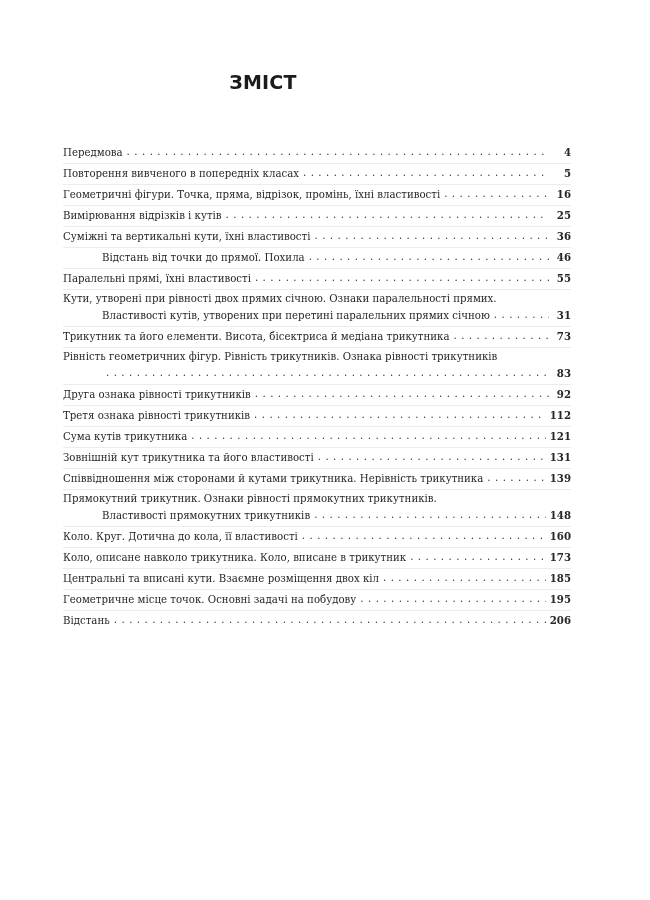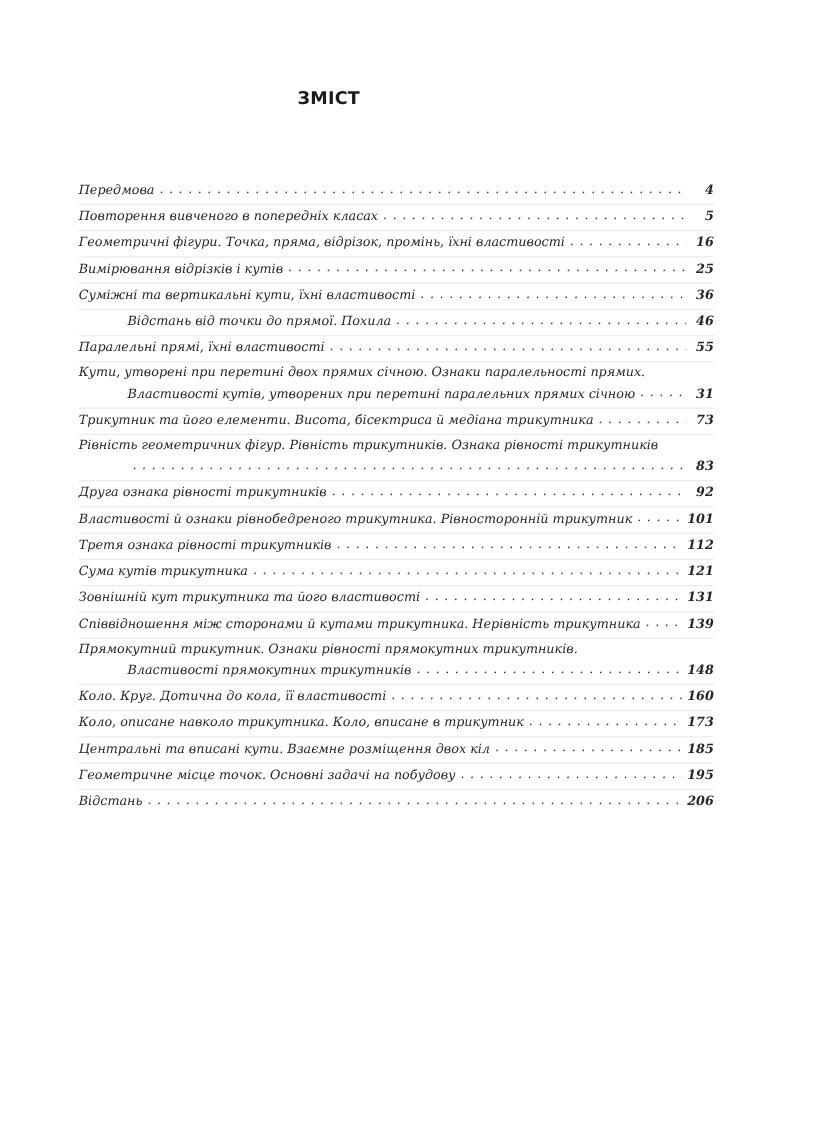--- a/index.html
+++ b/index.html
@@ -22,7 +22,7 @@
       text-align: center;
       font-family: "DejaVu Sans", sans-serif;
       font-weight: bold;
-      font-size: 14px;
+      font-size: 19px;
       letter-spacing: 0.2px;
       color: #1e1a1b;
     }

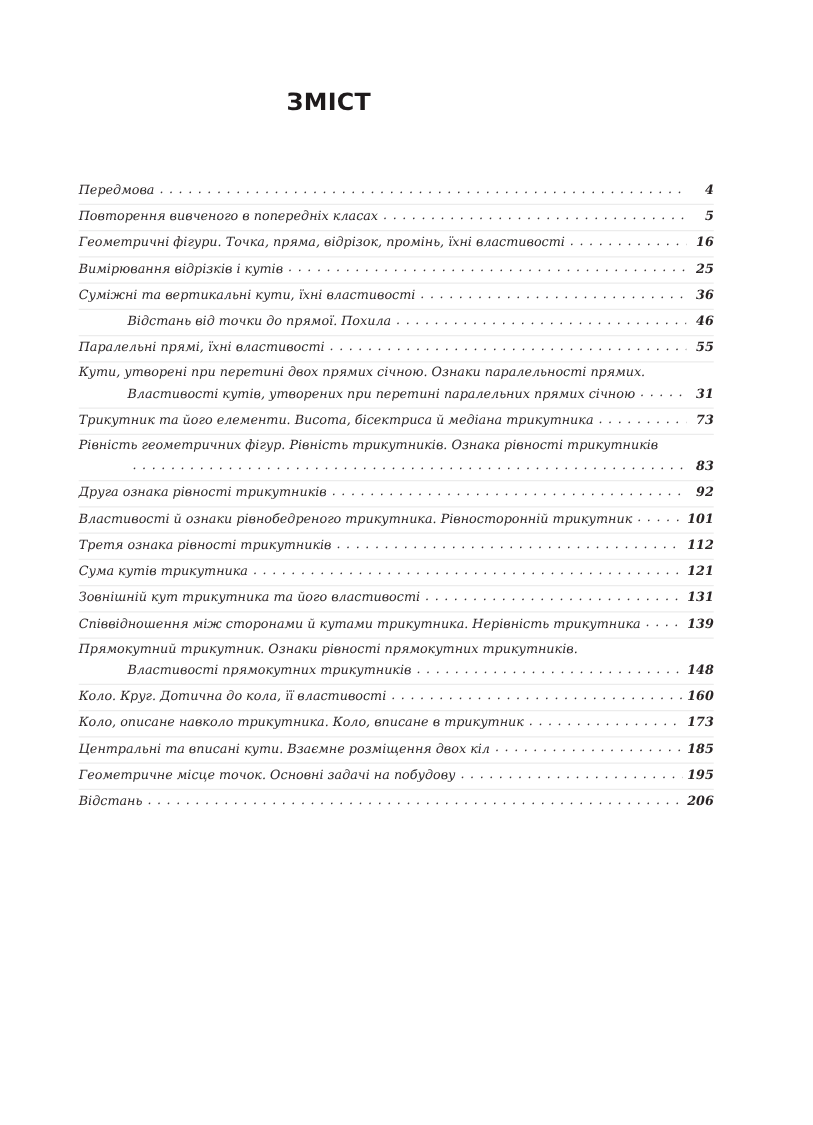--- a/index.html
+++ b/index.html
@@ -40,7 +40,6 @@
       position: relative;
       padding: 1px 0 2px 0;
       border-top: 1px solid #ececec;
-      font-style: italic;
     }
     .toc-entry:first-child {
       border-top: none;

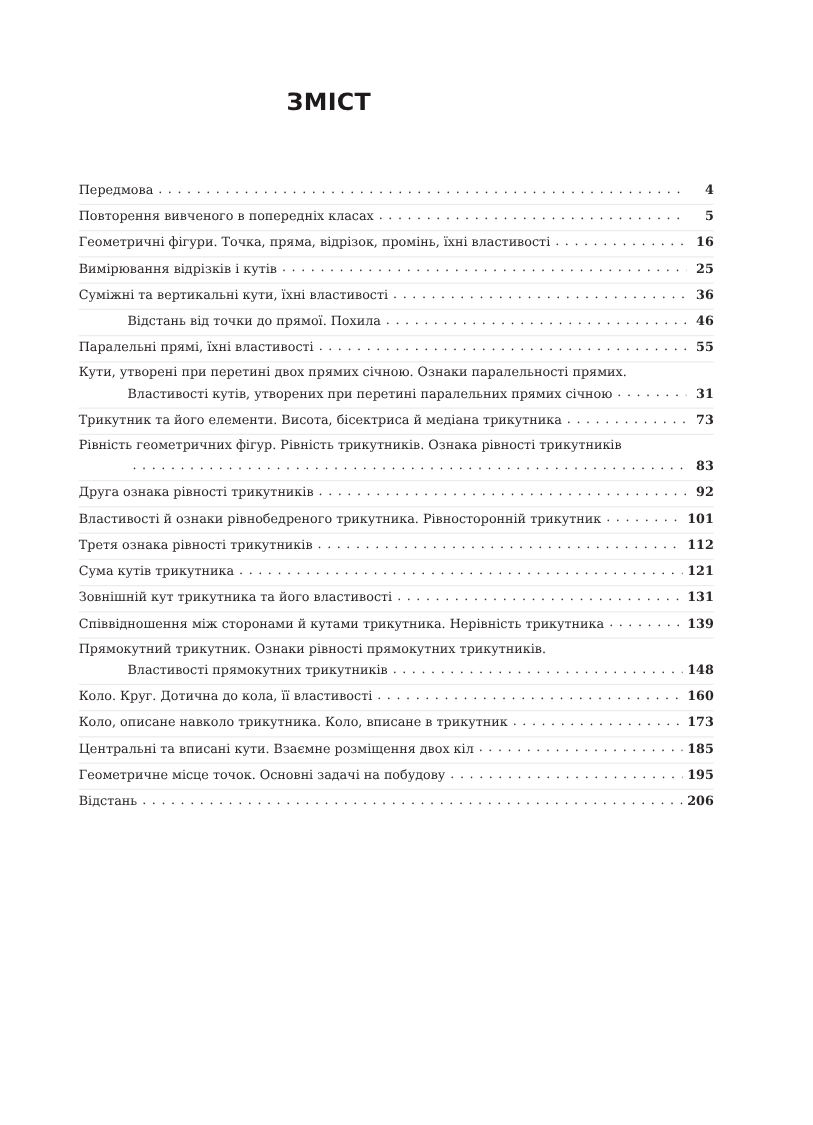--- a/index.html
+++ b/index.html
@@ -139,7 +139,7 @@
 
   <div class="toc-entry">
     <div class="toc-line">
-      <span class="toc-title">Кути, утворені при перетині двох прямих січною. Ознаки паралельності прямих.</span>
+      <span class="toc-title">Кути, утворені при рівності двох прямих січною. Ознаки паралельності прямих.</span>
     </div>
     <div class="toc-line indent">
       <span class="toc-title">Властивості кутів, утворених при перетині паралельних прямих січною</span>

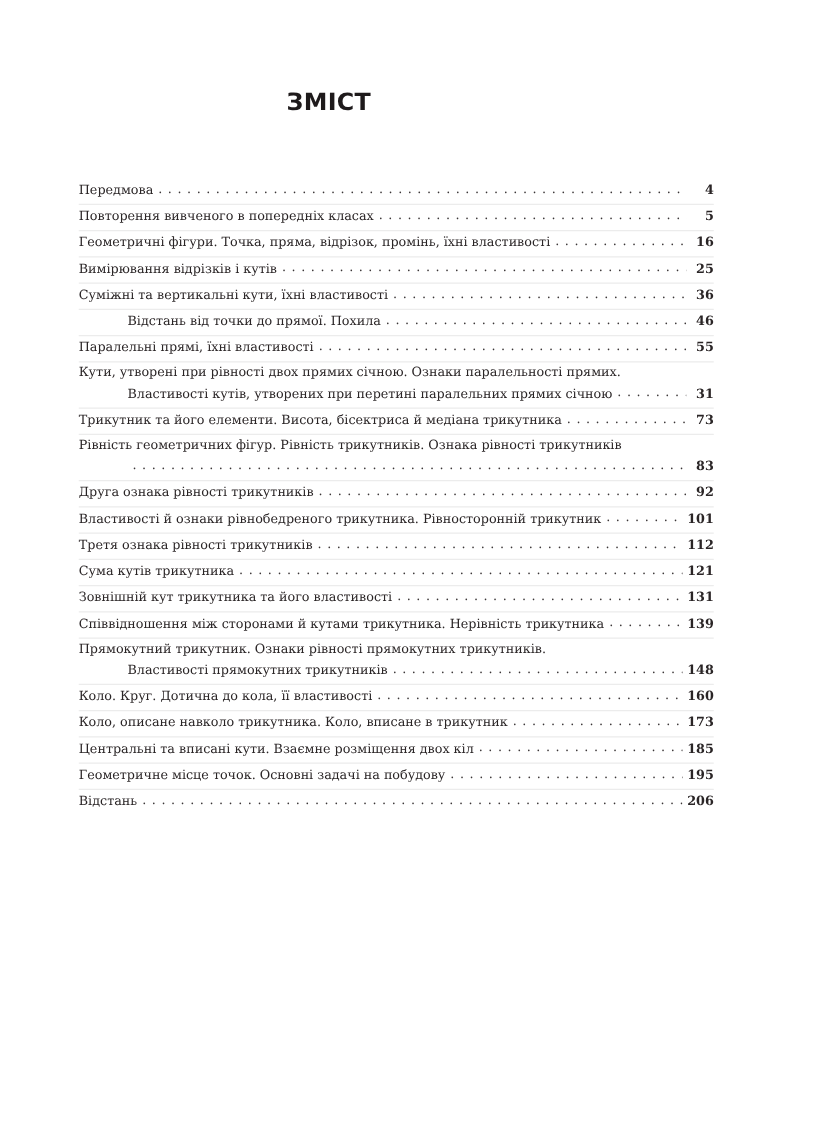--- a/index.html
+++ b/index.html
@@ -174,13 +174,6 @@
     </div>
   </div>
 
-  <div class="toc-entry">
-    <div class="toc-line">
-      <span class="toc-title">Властивості й ознаки рівнобедреного трикутника. Рівносторонній трикутник</span>
-      <span class="toc-leader"></span>
-      <span class="toc-page">101</span>
-    </div>
-  </div>
 
   <div class="toc-entry">
     <div class="toc-line">

